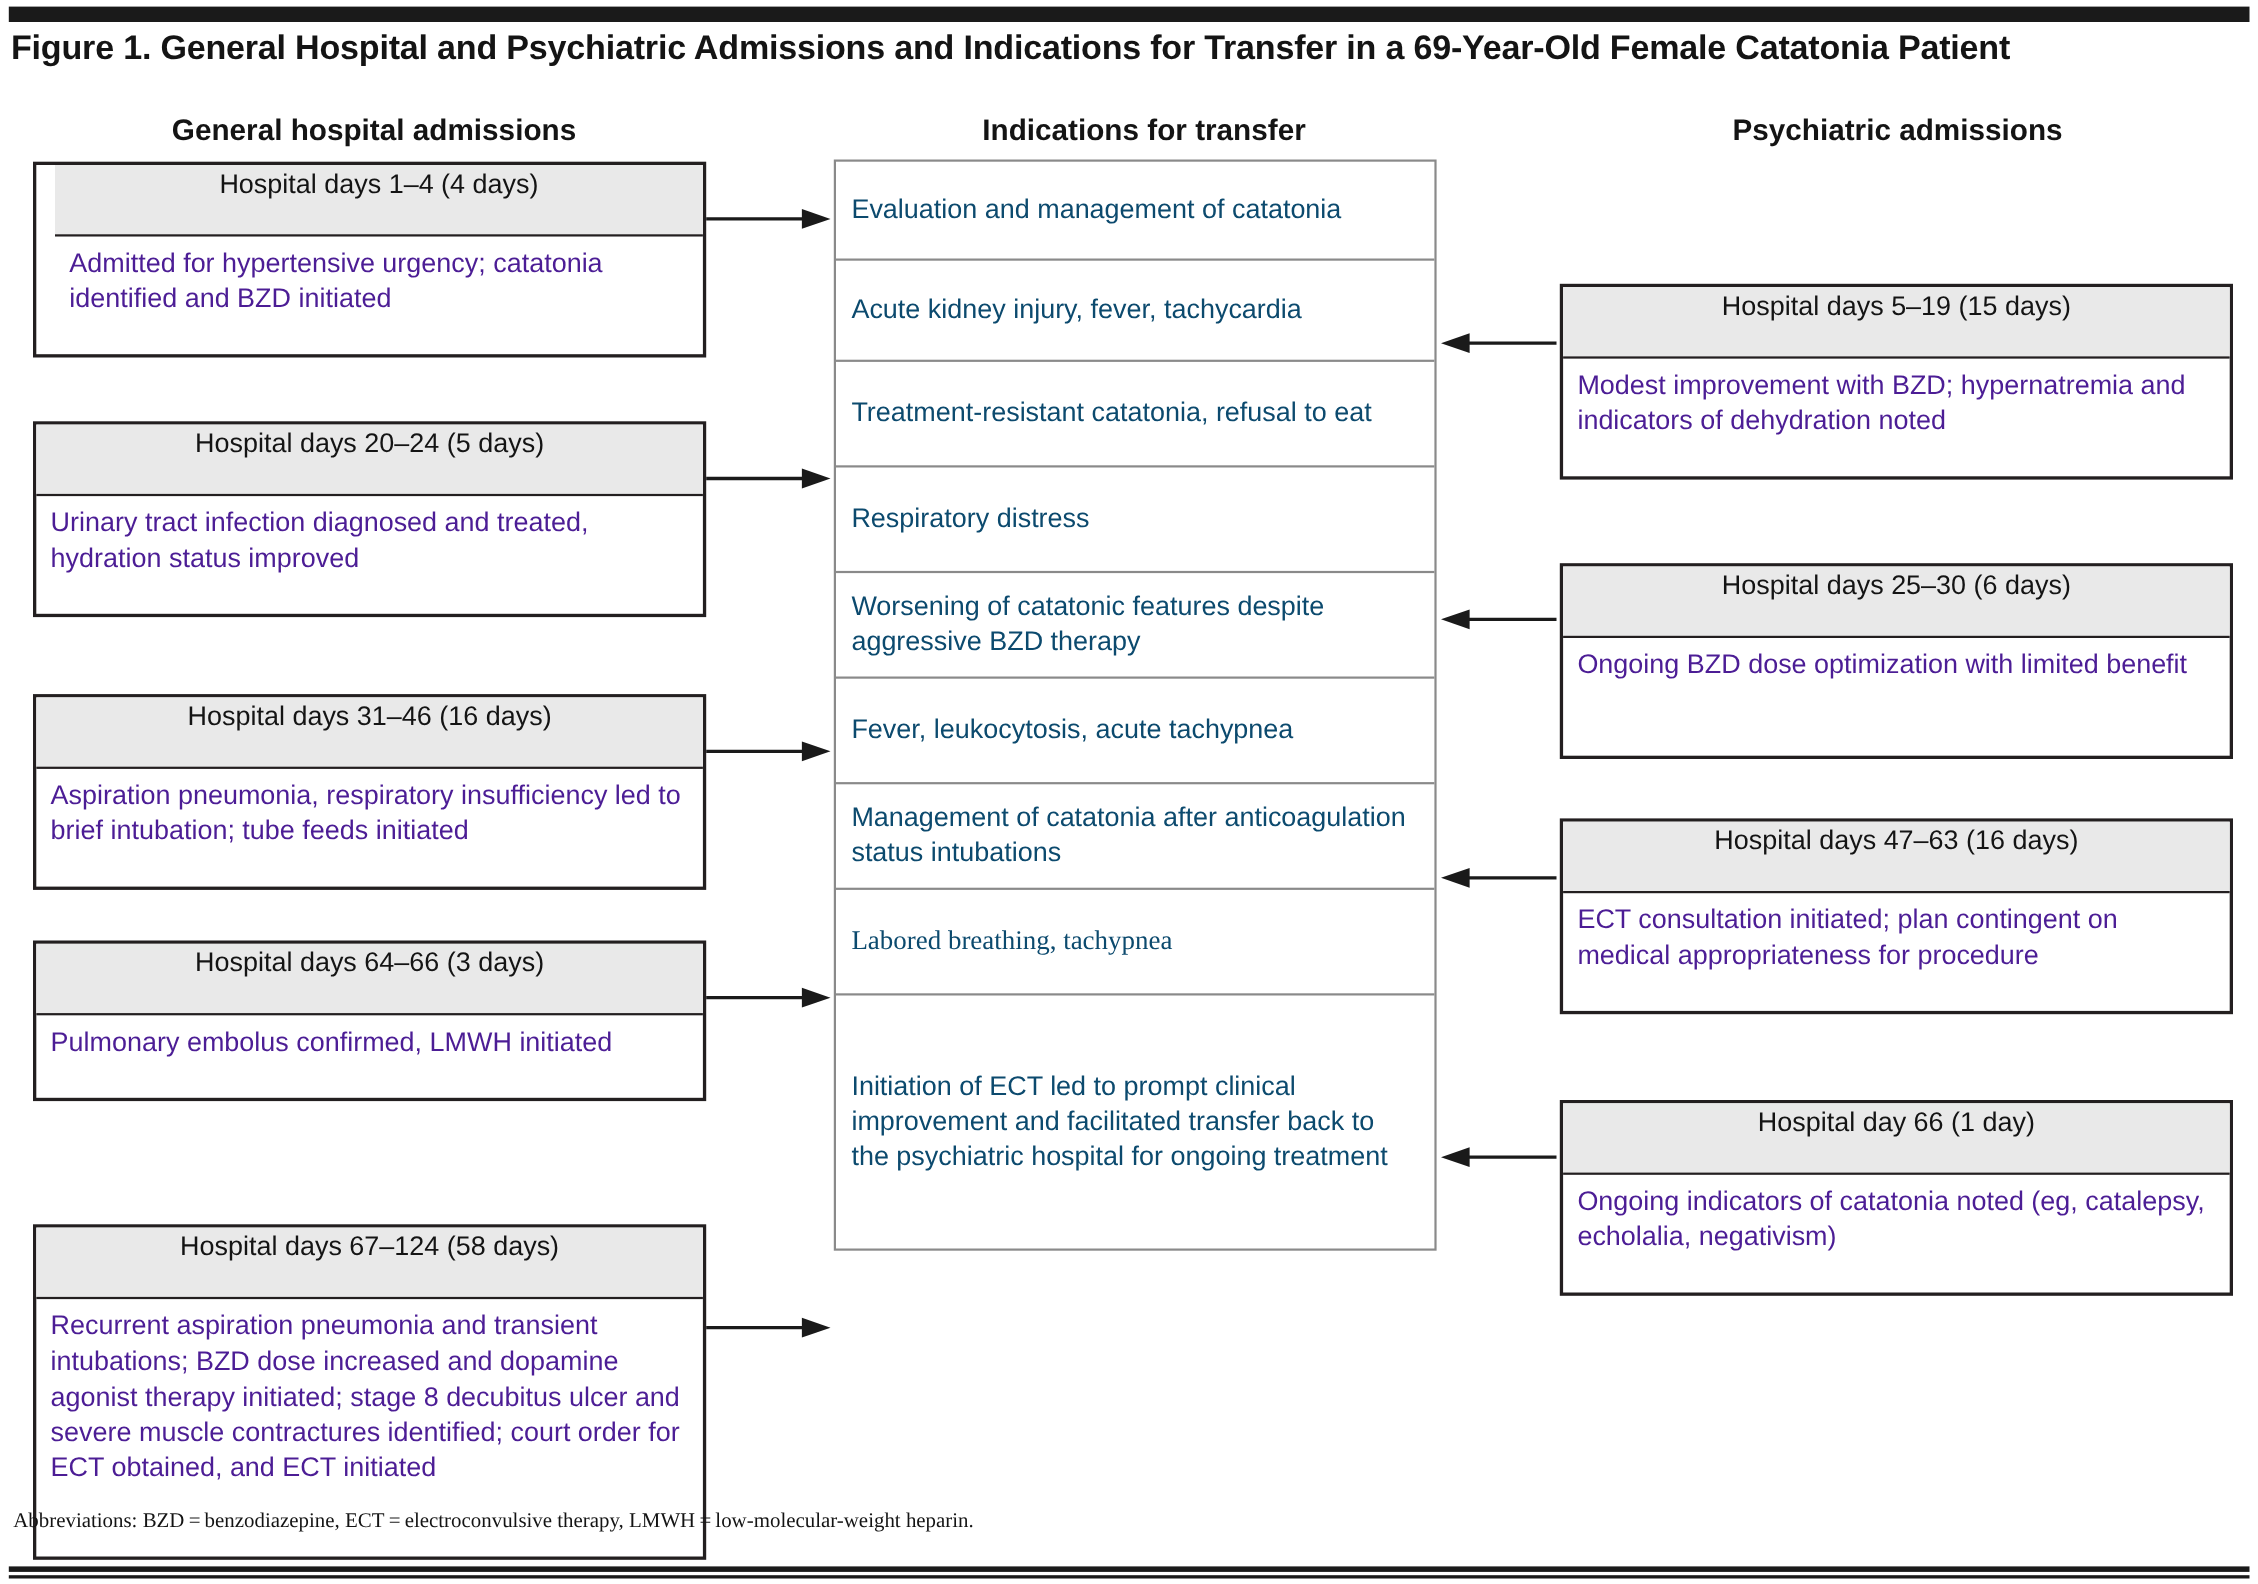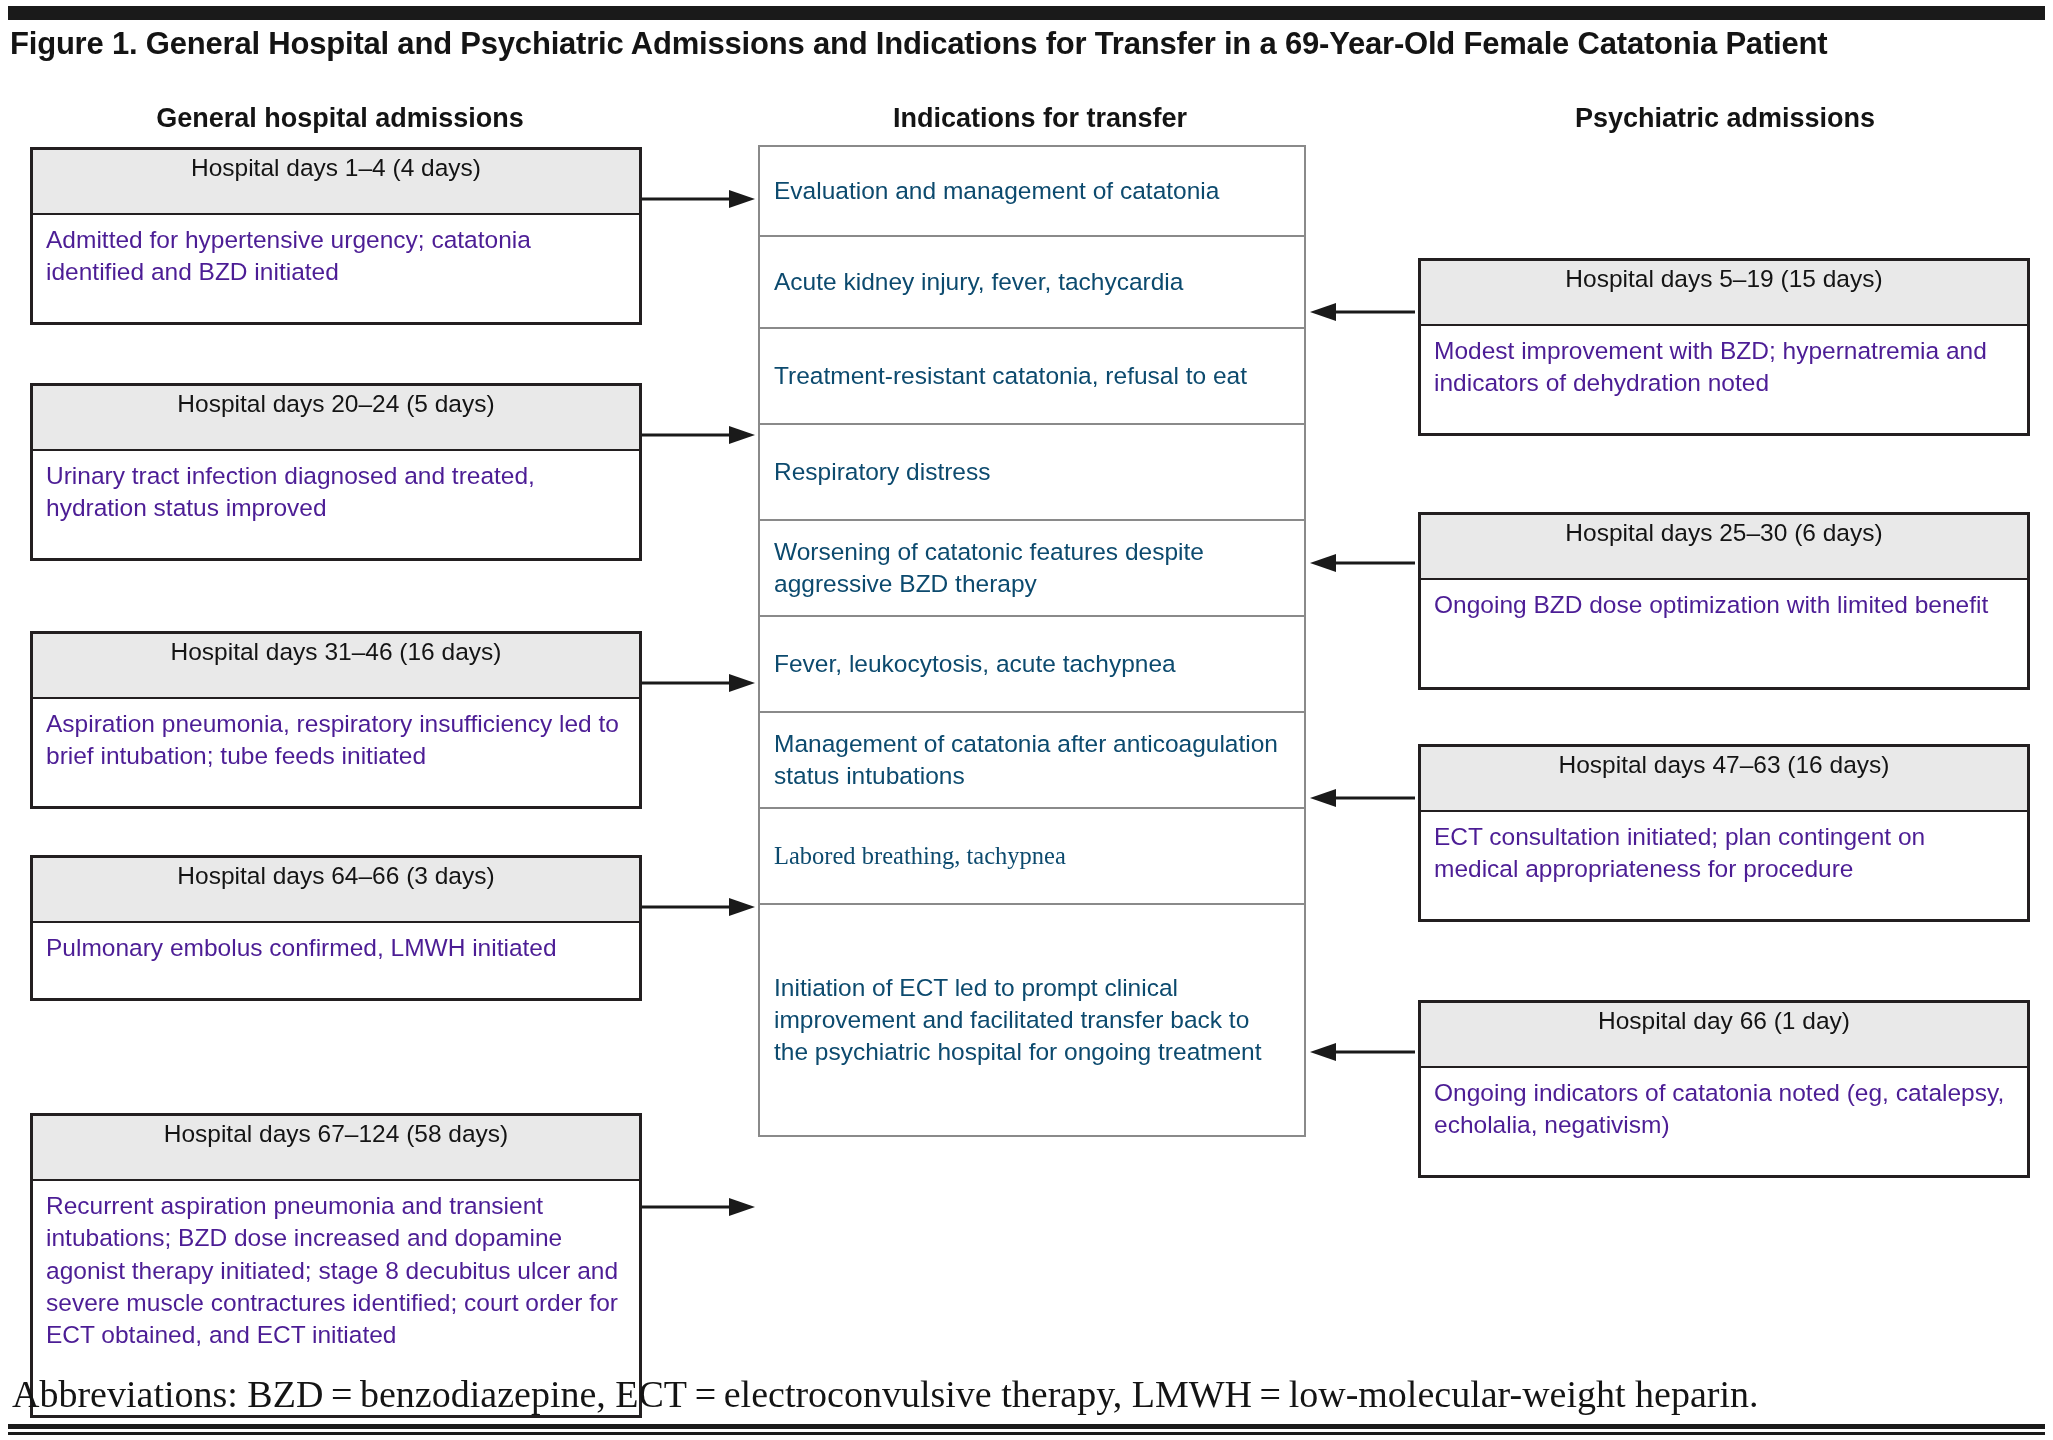--- a/index.html
+++ b/index.html
@@ -152,7 +152,7 @@
   <div class="col-head right">Psychiatric admissions</div>
 
   <div id="left-col">
-      <div class="adm-box" style="left: 30px; top: 147px; width: 612px;">
+      <div class="adm-box" style="left: 30px; top: 147px; width: 612px; padding-left: 17px;">
         <div class="adm-head" style="height: 48px;">Hospital days 1–4 (4 days)</div>
         <div class="adm-body" style="min-height: 88px;">
           <p>Admitted for hypertensive urgency; catatonia identified and BZD initiated</p>

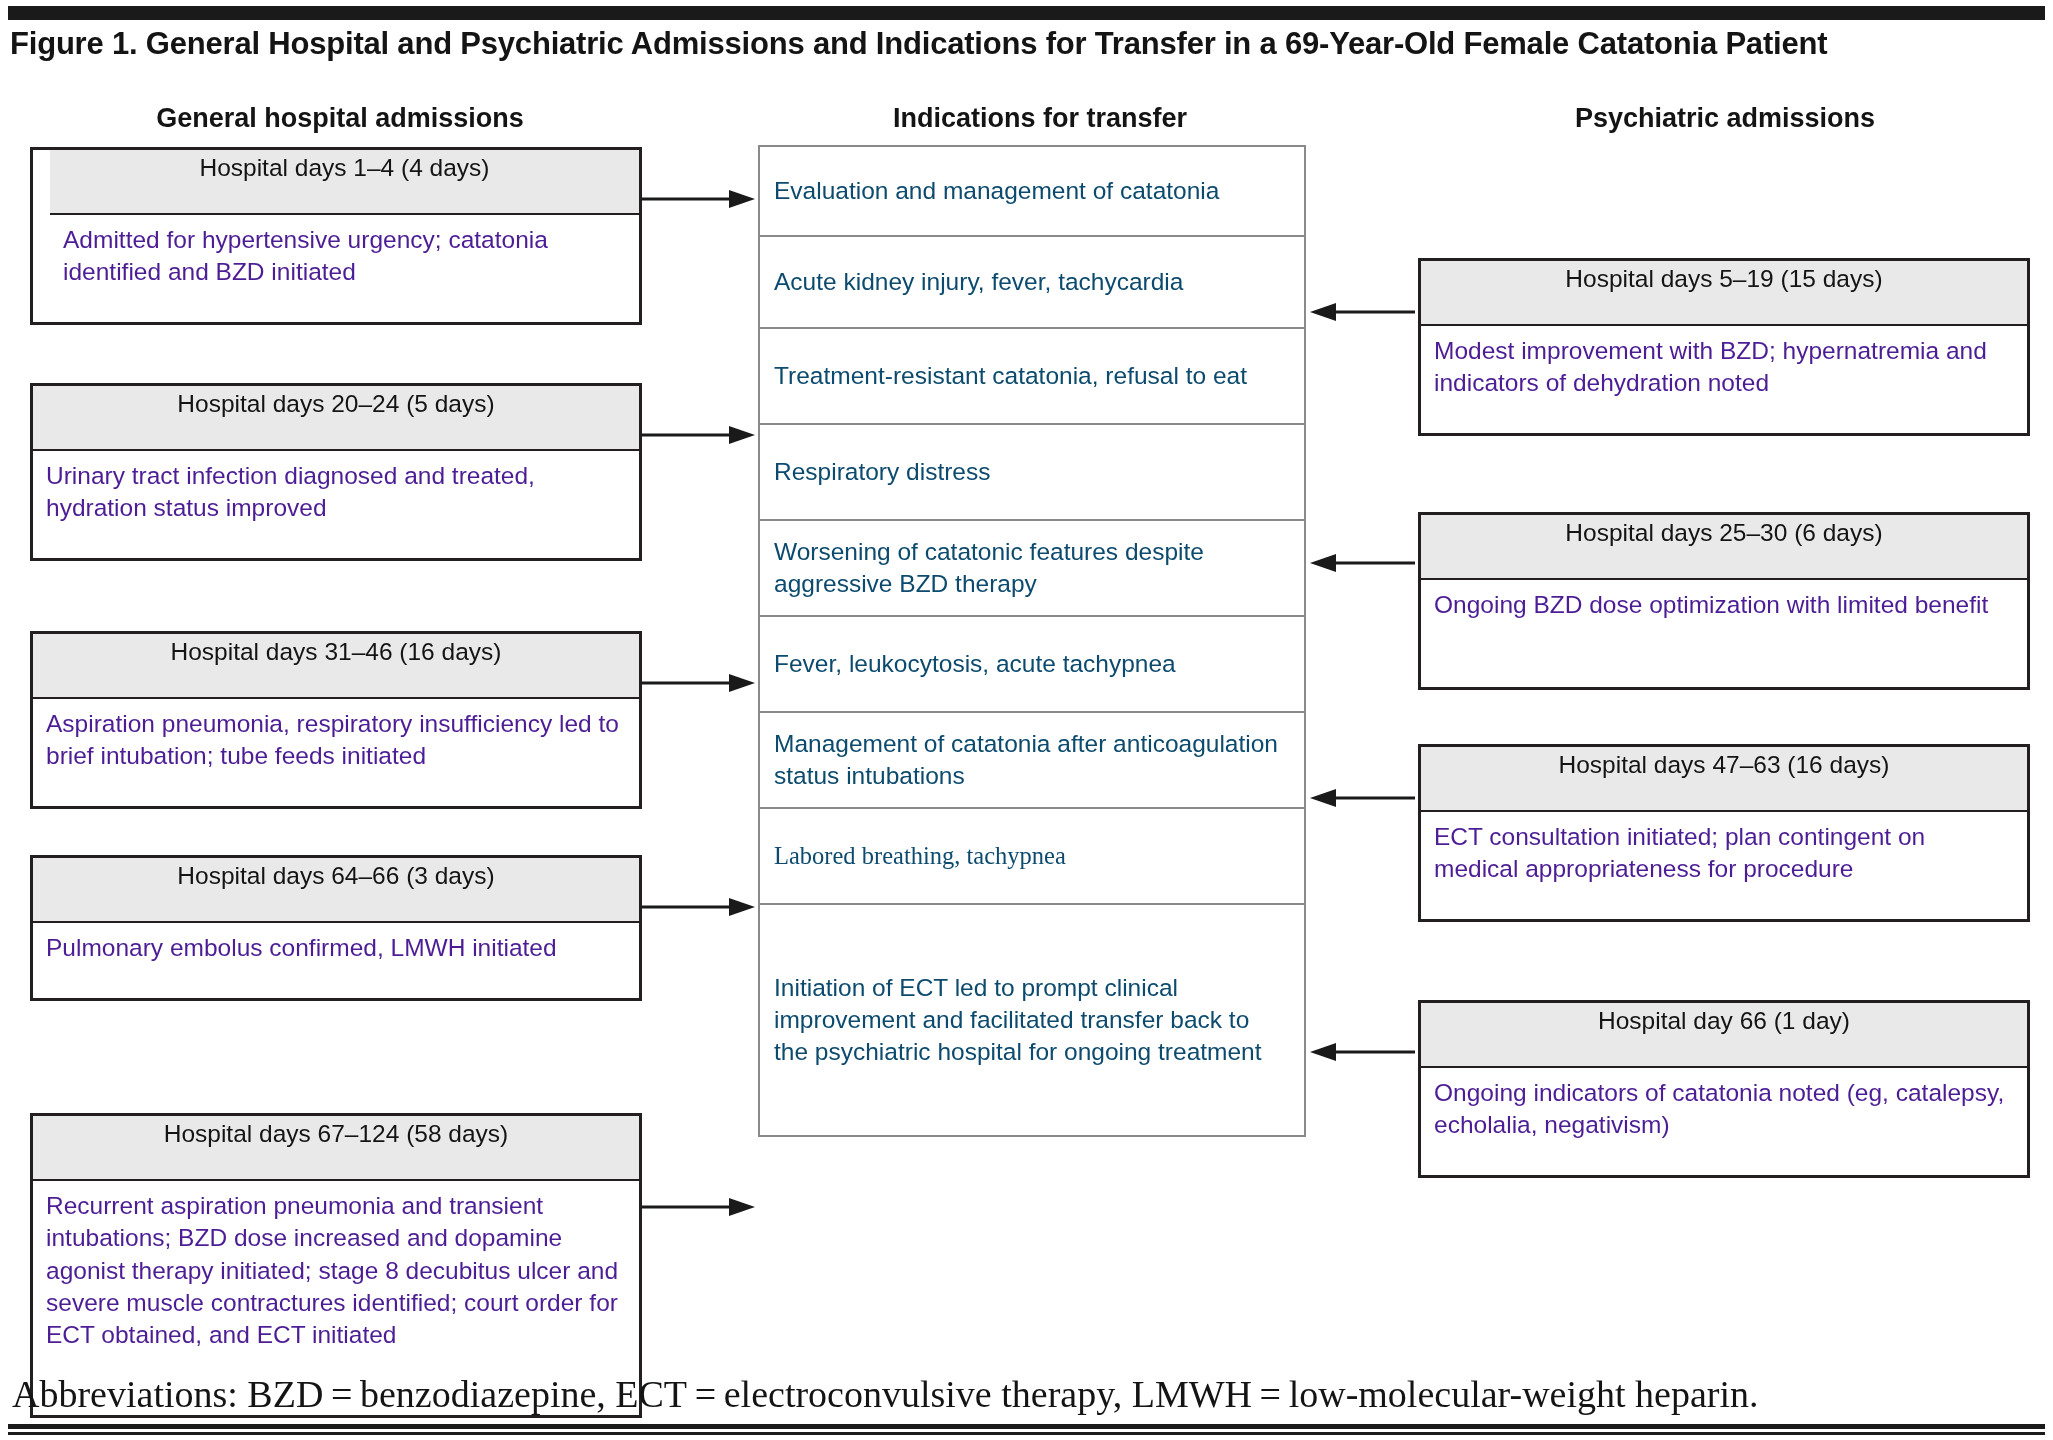--- a/index.html
+++ b/index.html
@@ -133,7 +133,7 @@
     left: 12px;
     top: 1372px;
     font-family: "Liberation Serif", serif;
-    font-size: 38px;
+    font-size: 19px;
     color: #141414;
     white-space: nowrap;
   }

